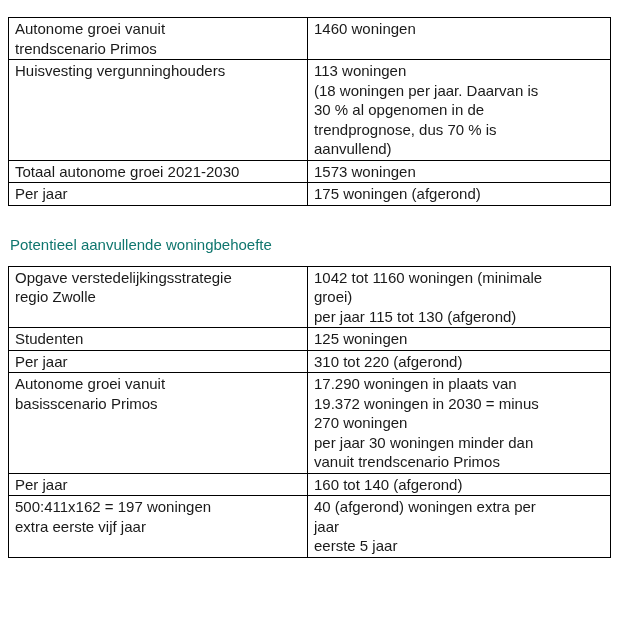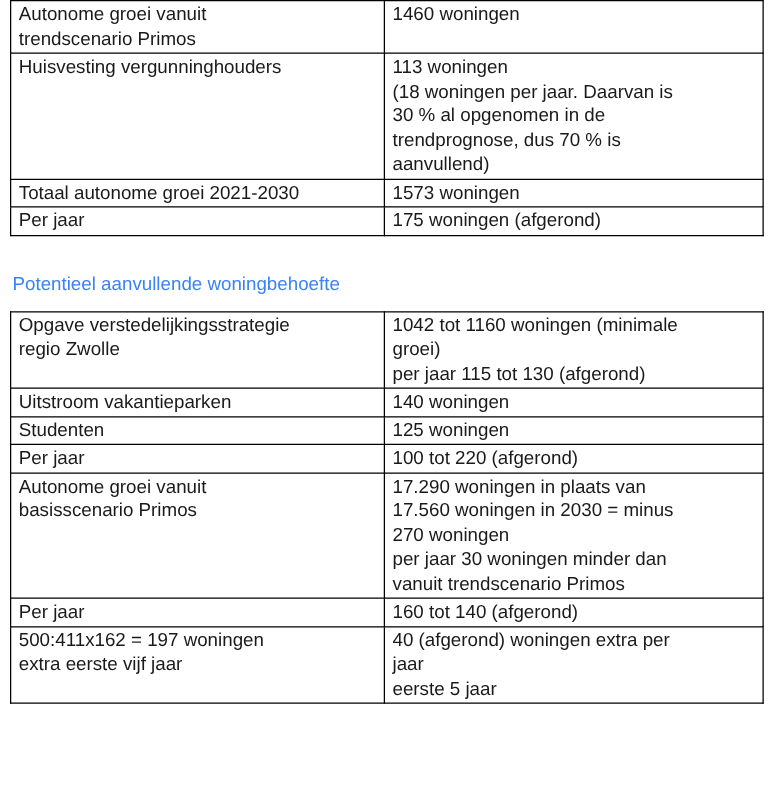--- a/index.html
+++ b/index.html
@@ -14,7 +14,7 @@
     height: 630px;
     background: #ffffff;
     box-sizing: border-box;
-    padding-top: 0;
+    padding-top: 17px;
     overflow: hidden;
   }
   table.doc-table {

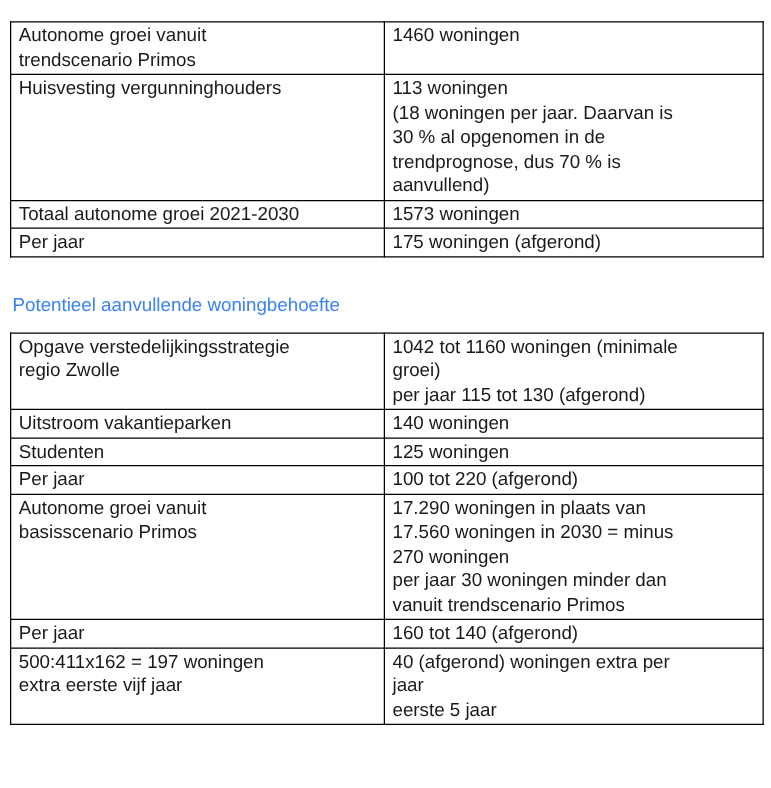--- a/index.html
+++ b/index.html
@@ -39,7 +39,7 @@
     line-height: 20px;
     font-weight: normal;
     margin: 29px 0 11px 10px;
-    color: #3b82f6;
+    color: #0f766e;
   }
 </style>
 </head>

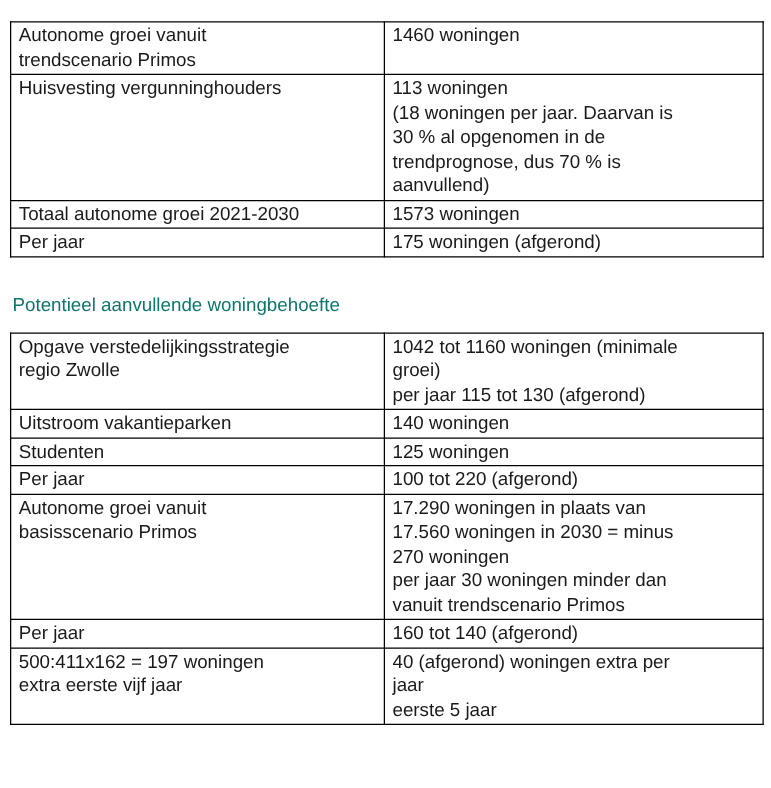--- a/index.html
+++ b/index.html
@@ -93,10 +93,6 @@
 per jaar 115 tot 130 (afgerond)</td>
       </tr>
       <tr>
-        <td>Uitstroom vakantieparken</td>
-        <td>140 woningen</td>
-      </tr>
-      <tr>
         <td>Studenten</td>
         <td>125 woningen</td>
       </tr>

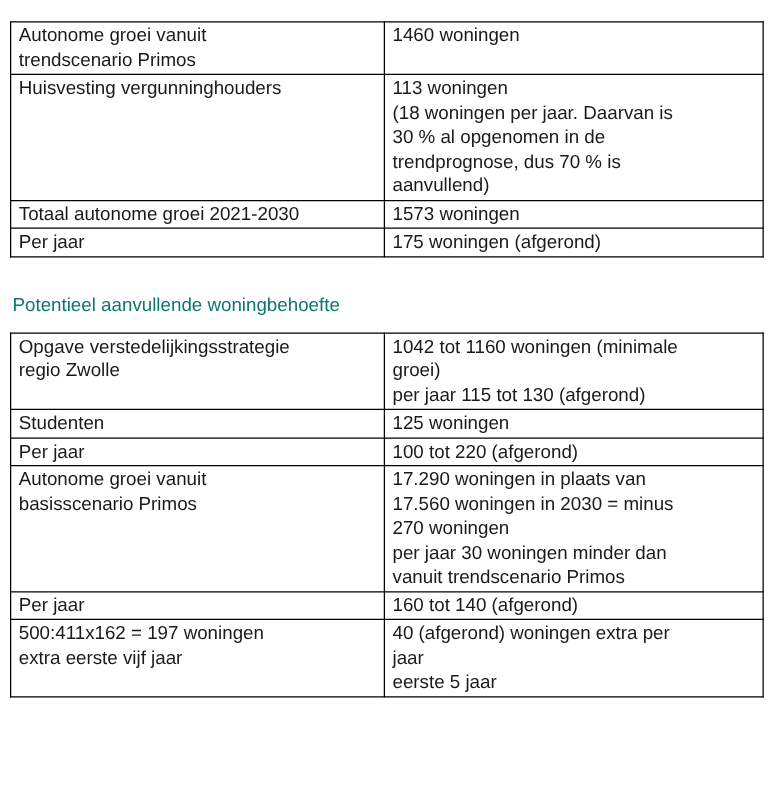--- a/index.html
+++ b/index.html
@@ -98,7 +98,7 @@
       </tr>
       <tr>
         <td>Per jaar</td>
-        <td>100 tot 220 (afgerond)</td>
+        <td>310 tot 220 (afgerond)</td>
       </tr>
       <tr>
         <td>Autonome groei vanuit

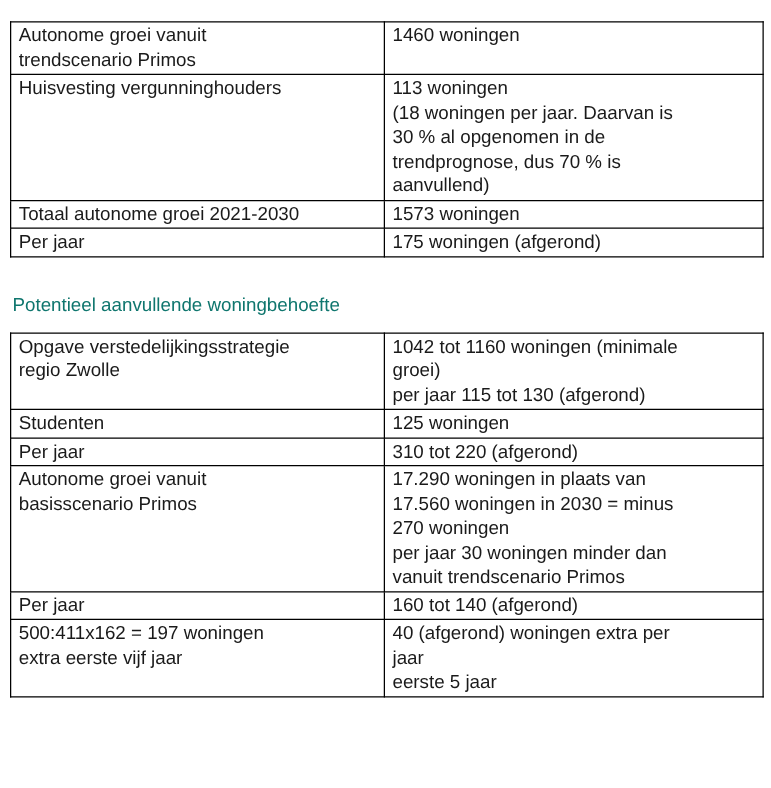--- a/index.html
+++ b/index.html
@@ -104,7 +104,7 @@
         <td>Autonome groei vanuit
 basisscenario Primos</td>
         <td>17.290 woningen in plaats van
-17.560 woningen in 2030 = minus
+19.372 woningen in 2030 = minus
 270 woningen
 per jaar 30 woningen minder dan
 vanuit trendscenario Primos</td>

